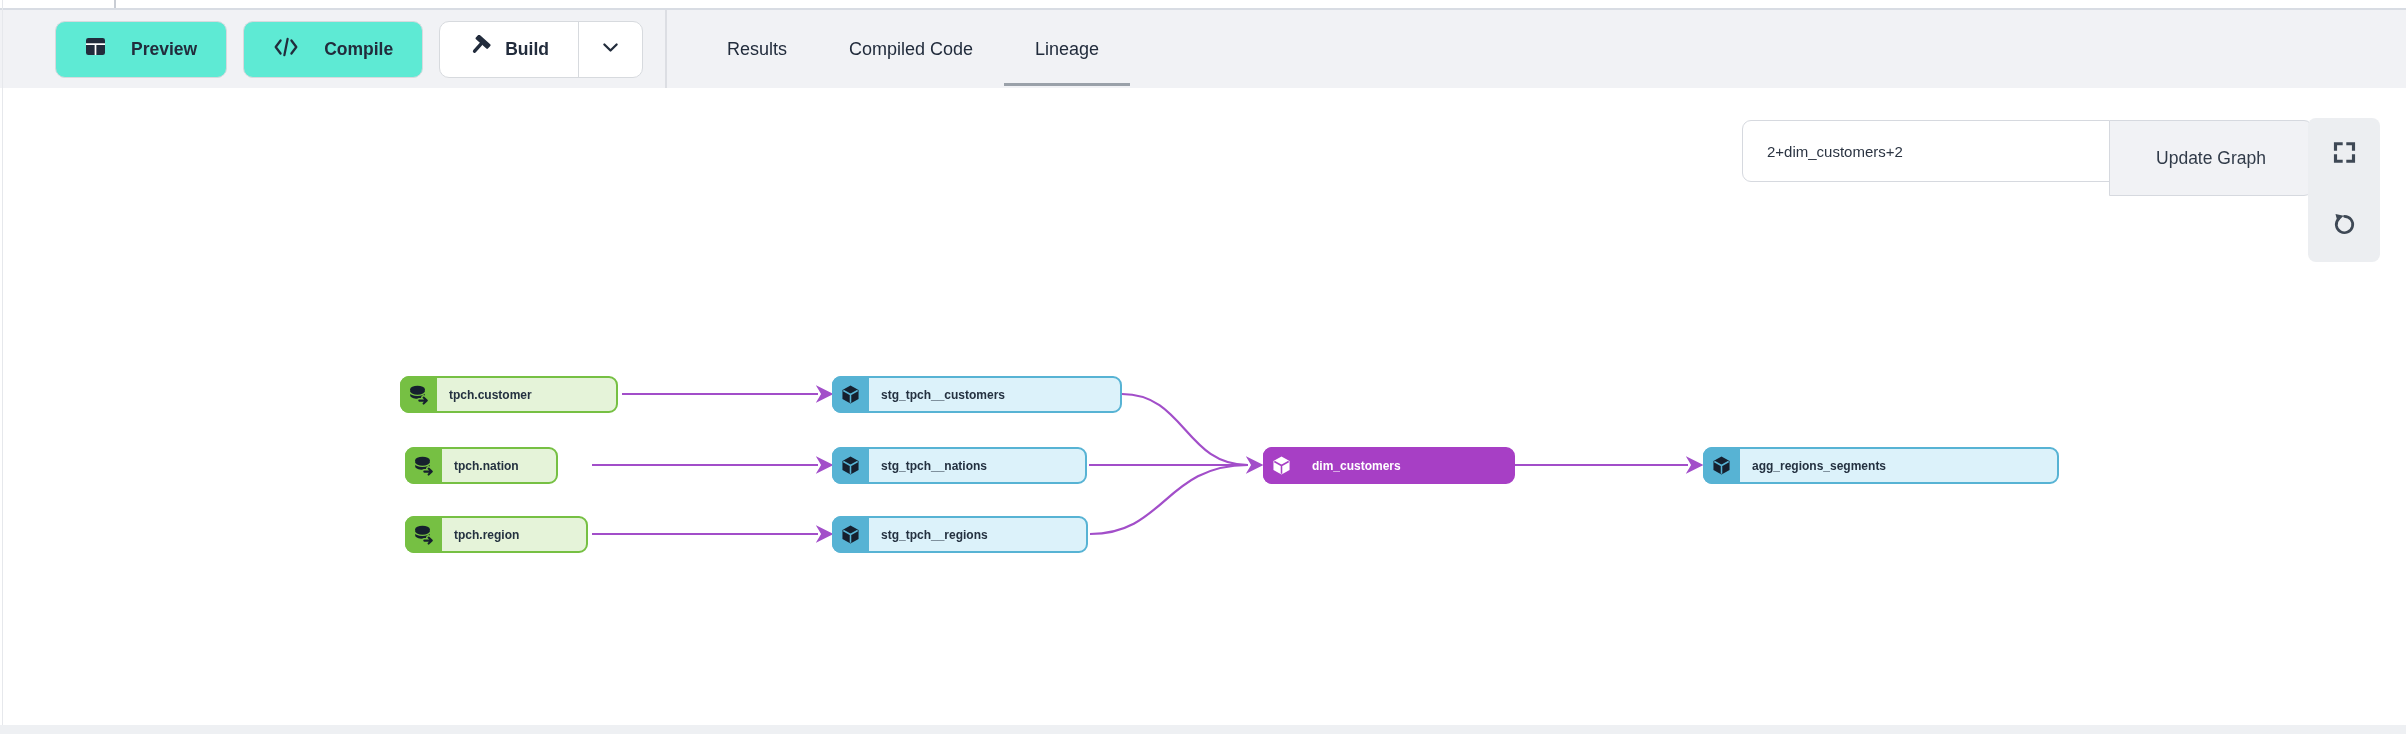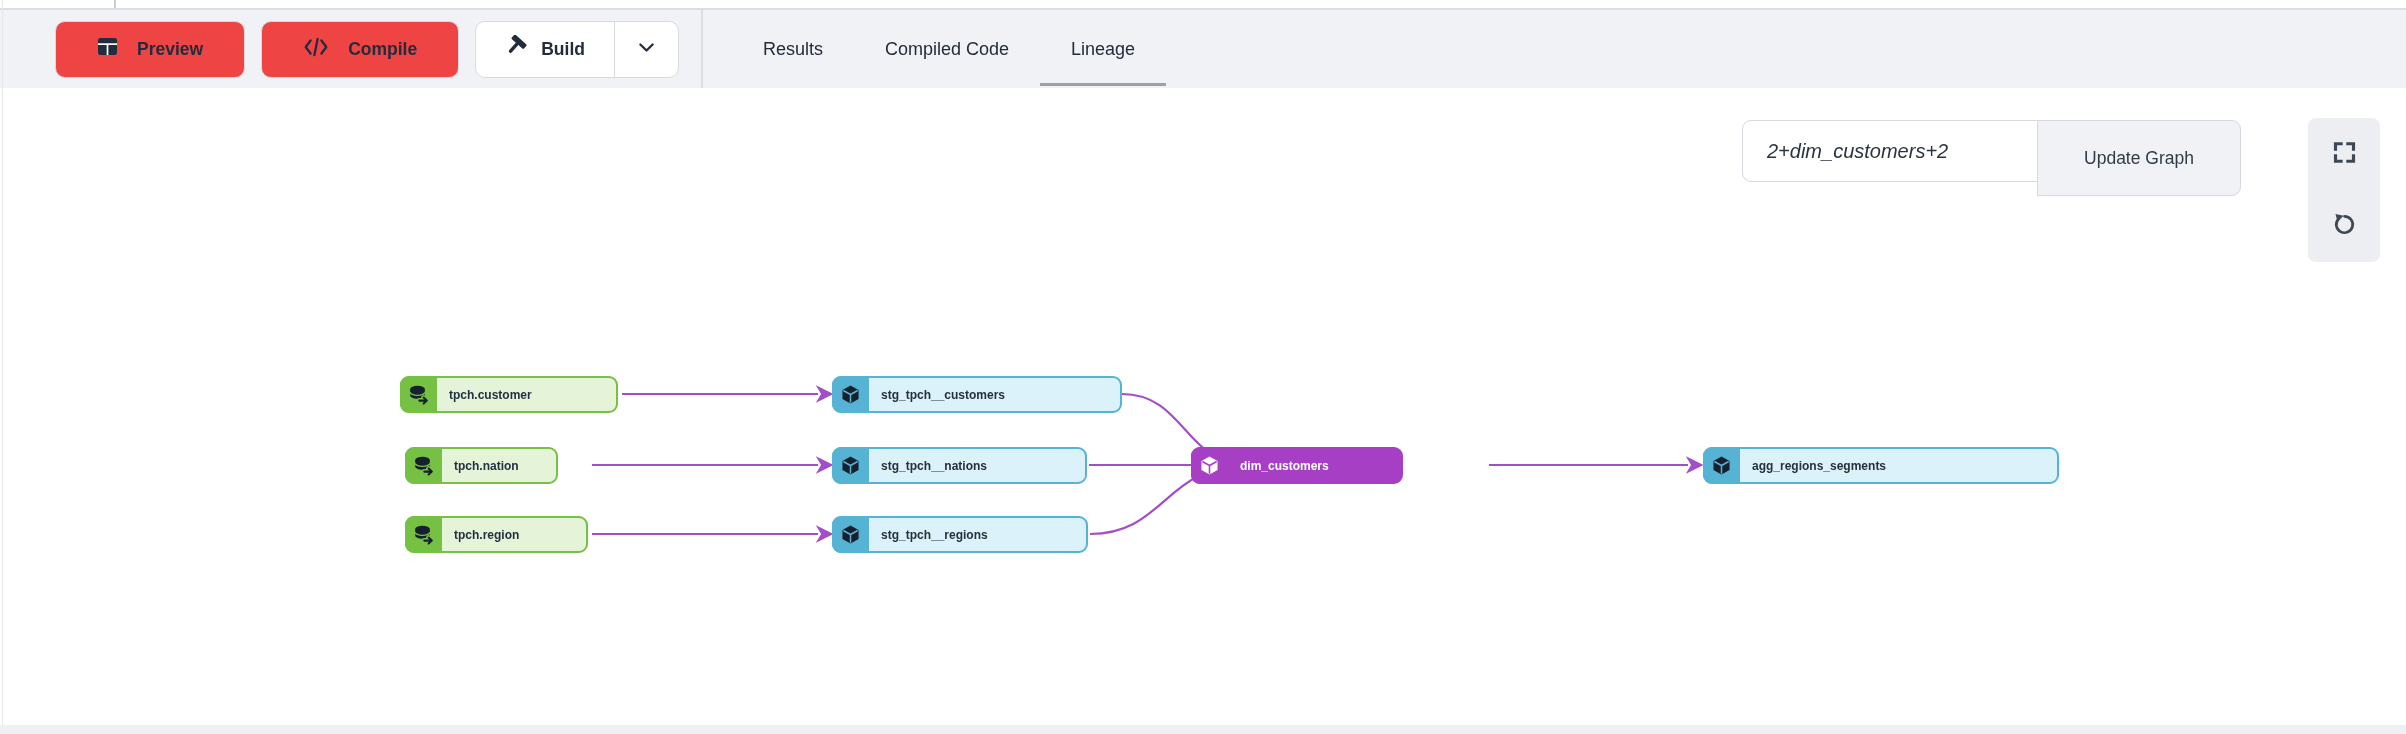--- a/index.html
+++ b/index.html
@@ -23,9 +23,9 @@
     box-sizing:border-box;
   }
   .btn {
-    display:inline-flex; align-items:center; gap:19px;
-    background:#ef4444; border:1px solid #d7dade; border-radius:10px;
-    height:57px; padding:0 41px; font-size:17.5px; font-weight:600;
+    display:inline-flex; align-items:center; gap:25px;
+    background:#5eead4; border:1px solid #d7dade; border-radius:10px;
+    height:57px; padding:0 29px; font-size:17.5px; font-weight:600;
     color:#222c3c; font-family:inherit; cursor:pointer; margin-right:16px;
   }
   .split {

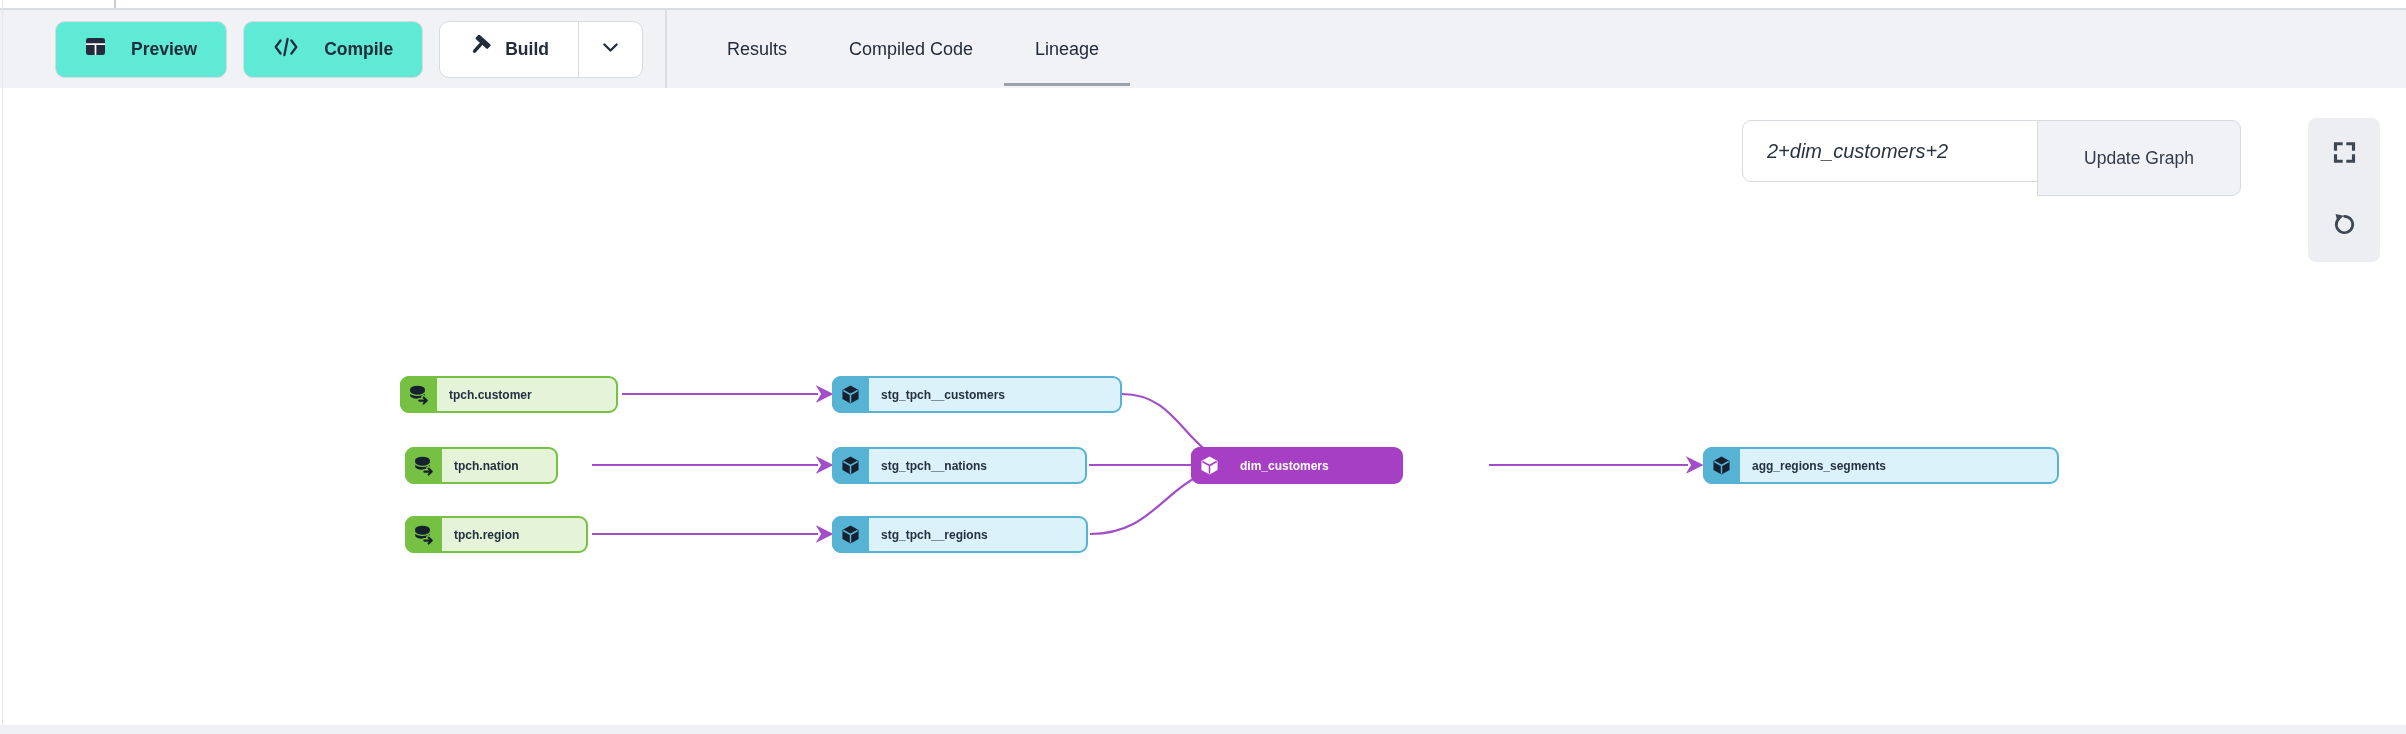--- a/index.html
+++ b/index.html
@@ -63,10 +63,10 @@
   
   .selector-group { position:absolute; top:120px; left:1742px; height:62px; display:flex; z-index:5; }
   .selector-input {
-    width:296px; height:62px; box-sizing:border-box;
+    width:368px; height:62px; box-sizing:border-box;
     border:1px solid #d6d9df; border-right:1px solid #d6d9df;
-    border-radius:9px 0 0 9px; padding:0 24px; font-size:20px;
-    color:#2b3442; background:#fff; outline:none; font-family:inherit;font-style:italic;
+    border-radius:9px 0 0 9px; padding:0 24px; font-size:15px;
+    color:#2b3442; background:#fff; outline:none; font-family:inherit;
   }
   .update-btn {
     width:204px; height:76px; box-sizing:border-box; margin-left:-1px;

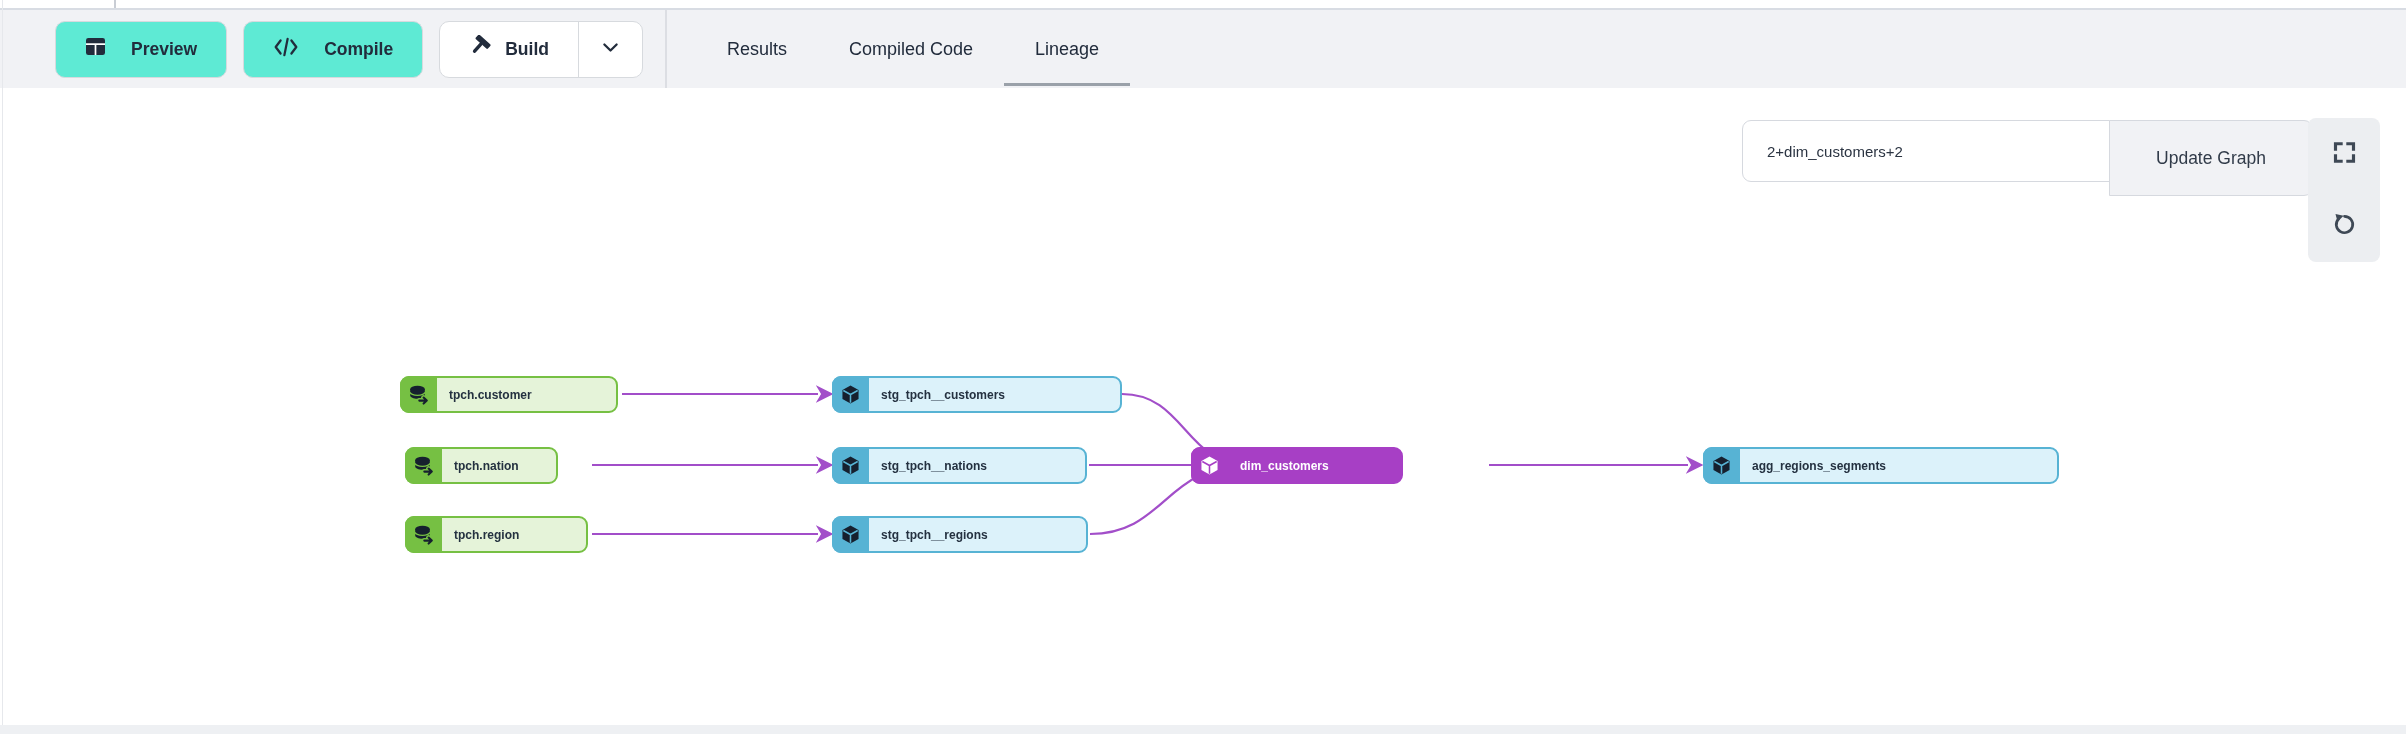--- a/index.html
+++ b/index.html
@@ -262,7 +262,7 @@
     <span class="node-label">stg_tpch__regions</span>
   </div>
 
-  <div class="node selected" style="left:1191px; top:447px; width:212px;text-align:center;">
+  <div class="node selected" style="left:1263px; top:447px; width:252px;text-align:center;">
     <span class="node-icon">
       <svg viewBox="0 0 24 24" width="23" height="23">
         <path d="M12 2.6 L20.4 7.3 V16.7 L12 21.4 L3.6 16.7 V7.3 Z" fill="#ffffff"></path>

